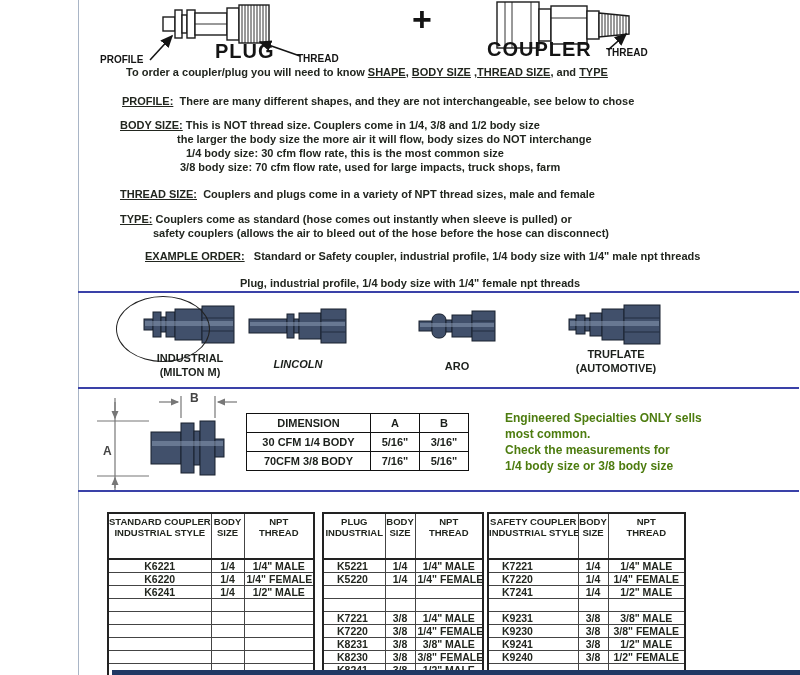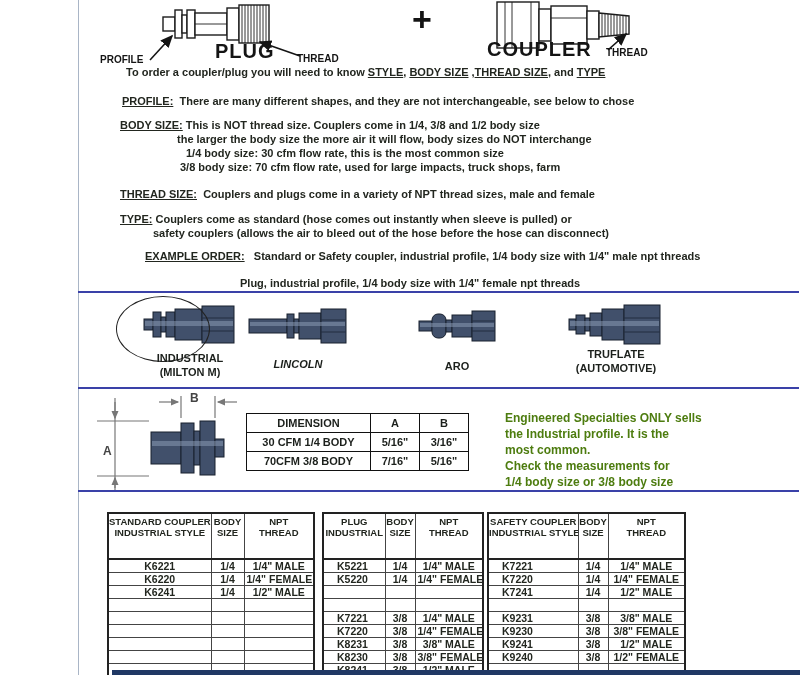--- a/index.html
+++ b/index.html
@@ -86,7 +86,7 @@
 <span class="callout" style="left:606px; top:47px;">THREAD</span>
 
 <div class="txt" style="left:126px; top:66px;">
-  <span>To order a coupler/plug you will need to know </span><span class="u">STYLE</span><span>, </span><span class="u">BODY SIZE</span><span> ,</span><span class="u">THREAD SIZE</span><span>, and </span><span class="u">TYPE</span>
+  <span>To order a coupler/plug you will need to know </span><span class="u">SHAPE</span><span>, </span><span class="u">BODY SIZE</span><span> ,</span><span class="u">THREAD SIZE</span><span>, and </span><span class="u">TYPE</span>
 </div>
 
 <div class="txt" style="left:122px; top:95px;">

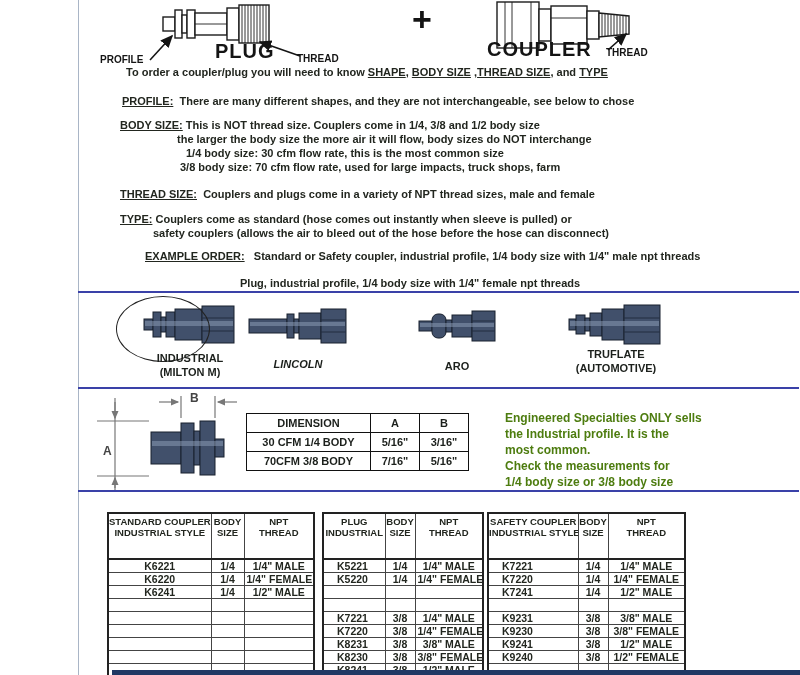--- a/index.html
+++ b/index.html
@@ -235,7 +235,6 @@
 
 <div class="note" style="left:505px; top:410px;">
   <div>Engineered Specialties ONLY sells</div>
-  <div> the Industrial profile. It is the</div>
   <div>most common.</div>
   <div>Check the measurements for</div>
   <div> 1/4 body size or 3/8 body size</div>

